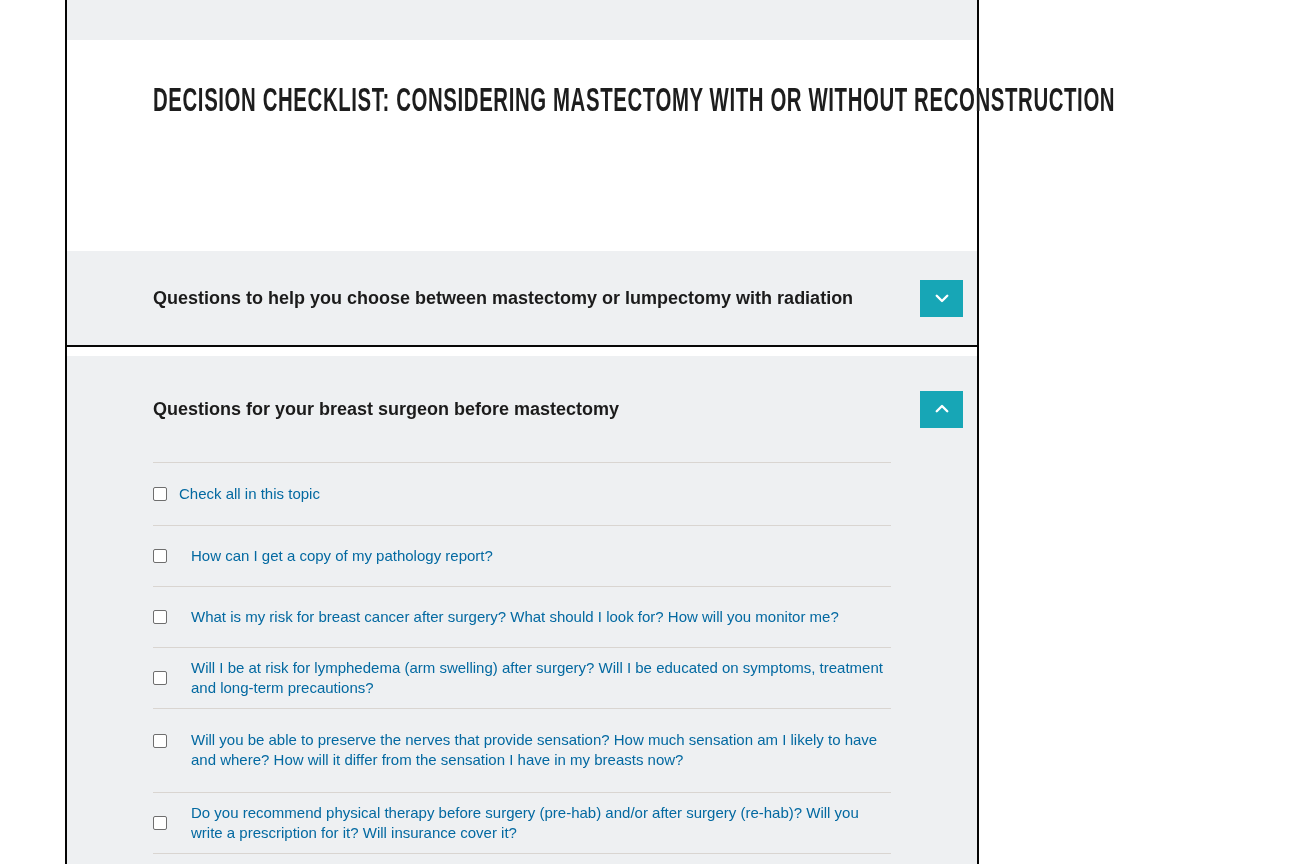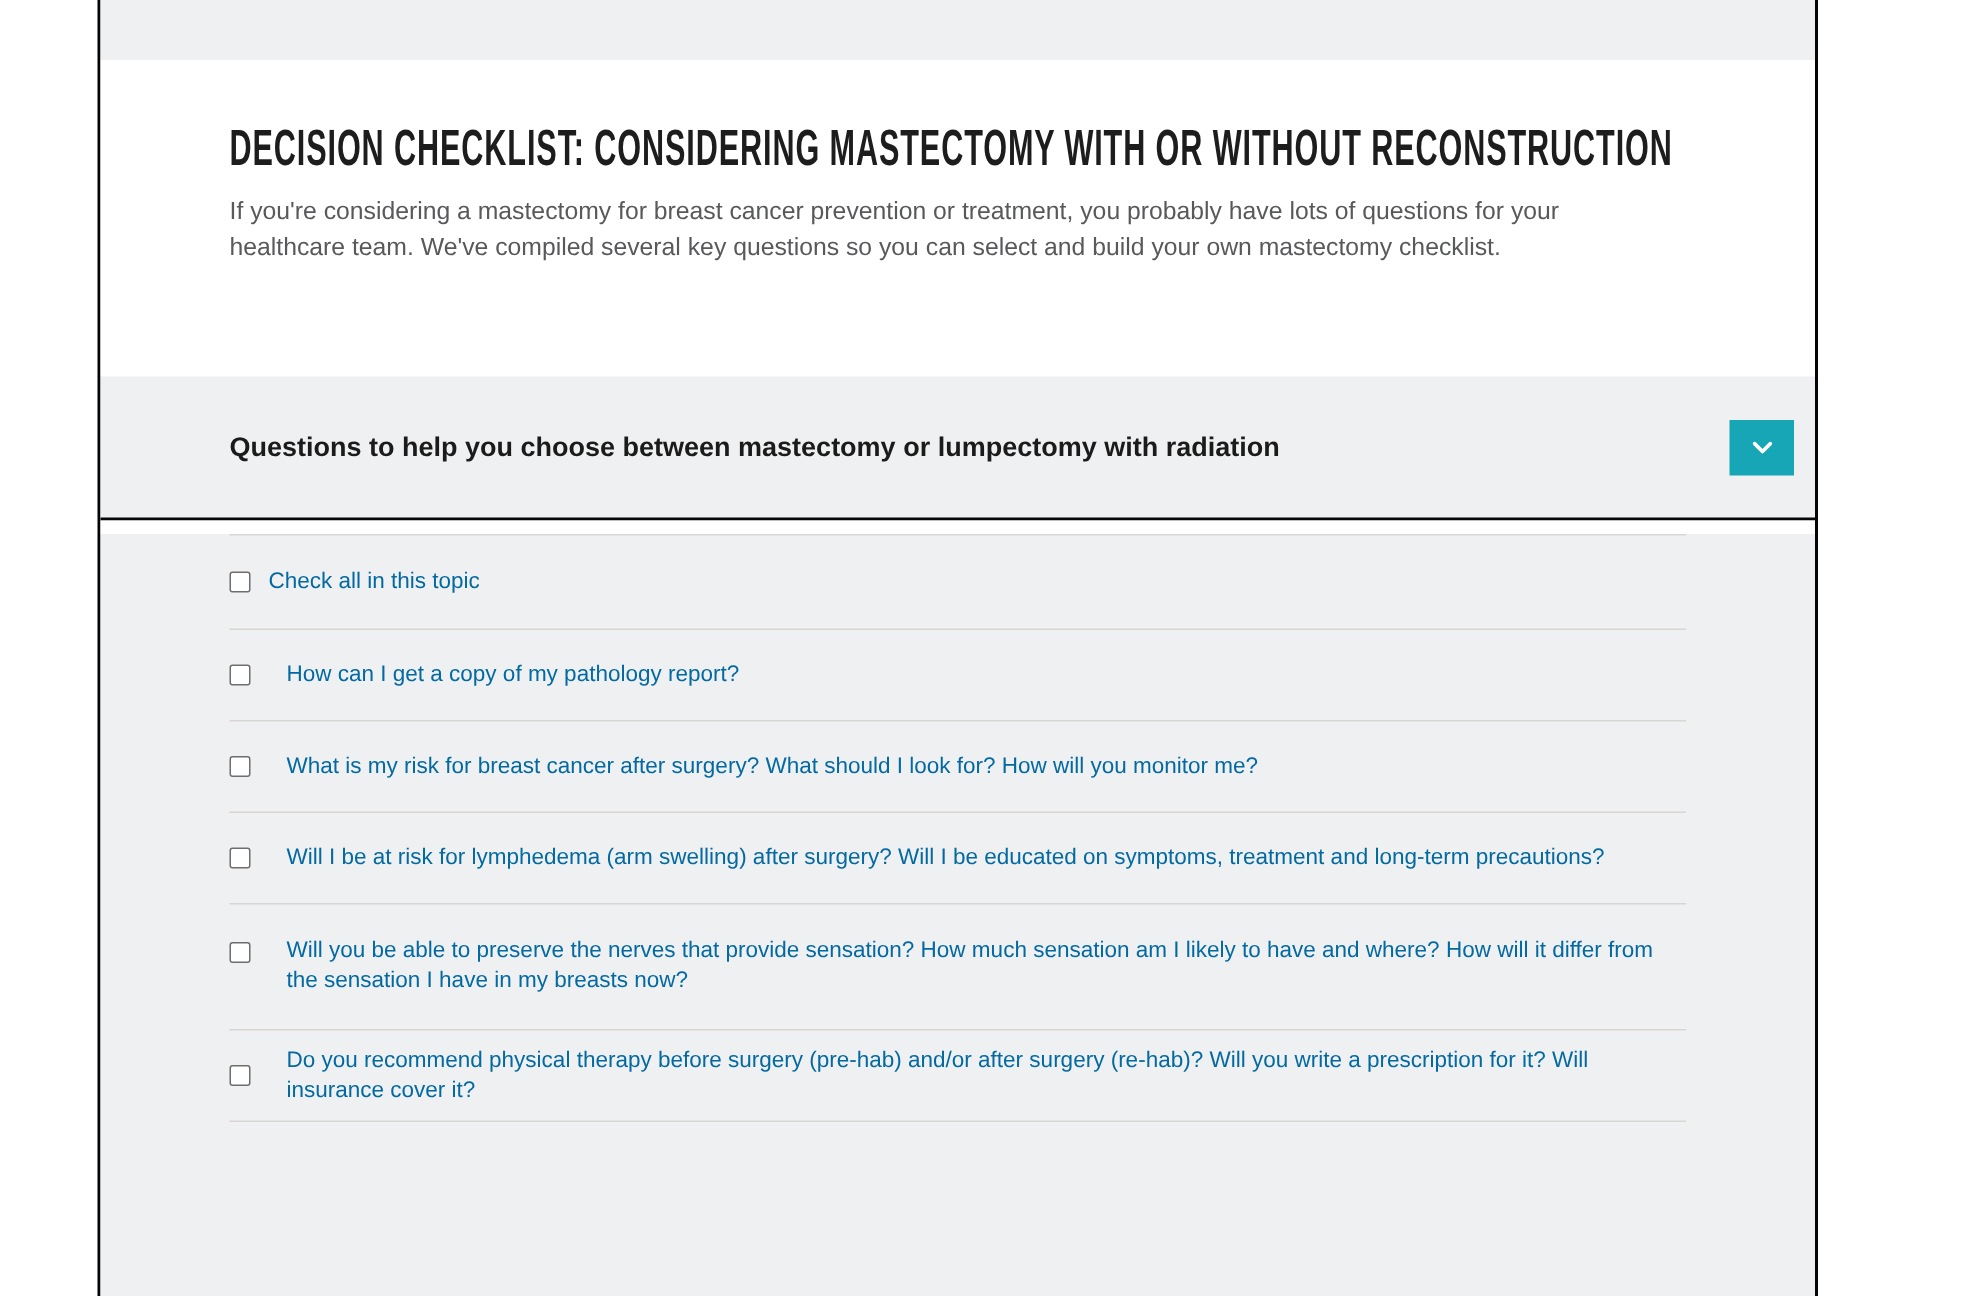--- a/index.html
+++ b/index.html
@@ -6,7 +6,7 @@
   html,body { width:1312px; height:864px; background:#ffffff;
               font-family:"Liberation Sans", sans-serif; overflow:hidden; }
 
-  .card { position:absolute; left:65px; top:0; width:1147px; height:864px;
+  .card { position:absolute; left:65px; top:0; width:914px; height:864px;
           background:#ffffff; border-left:2px solid #050505; border-right:2px solid #050505;
           display:flex; flex-direction:column; }
 

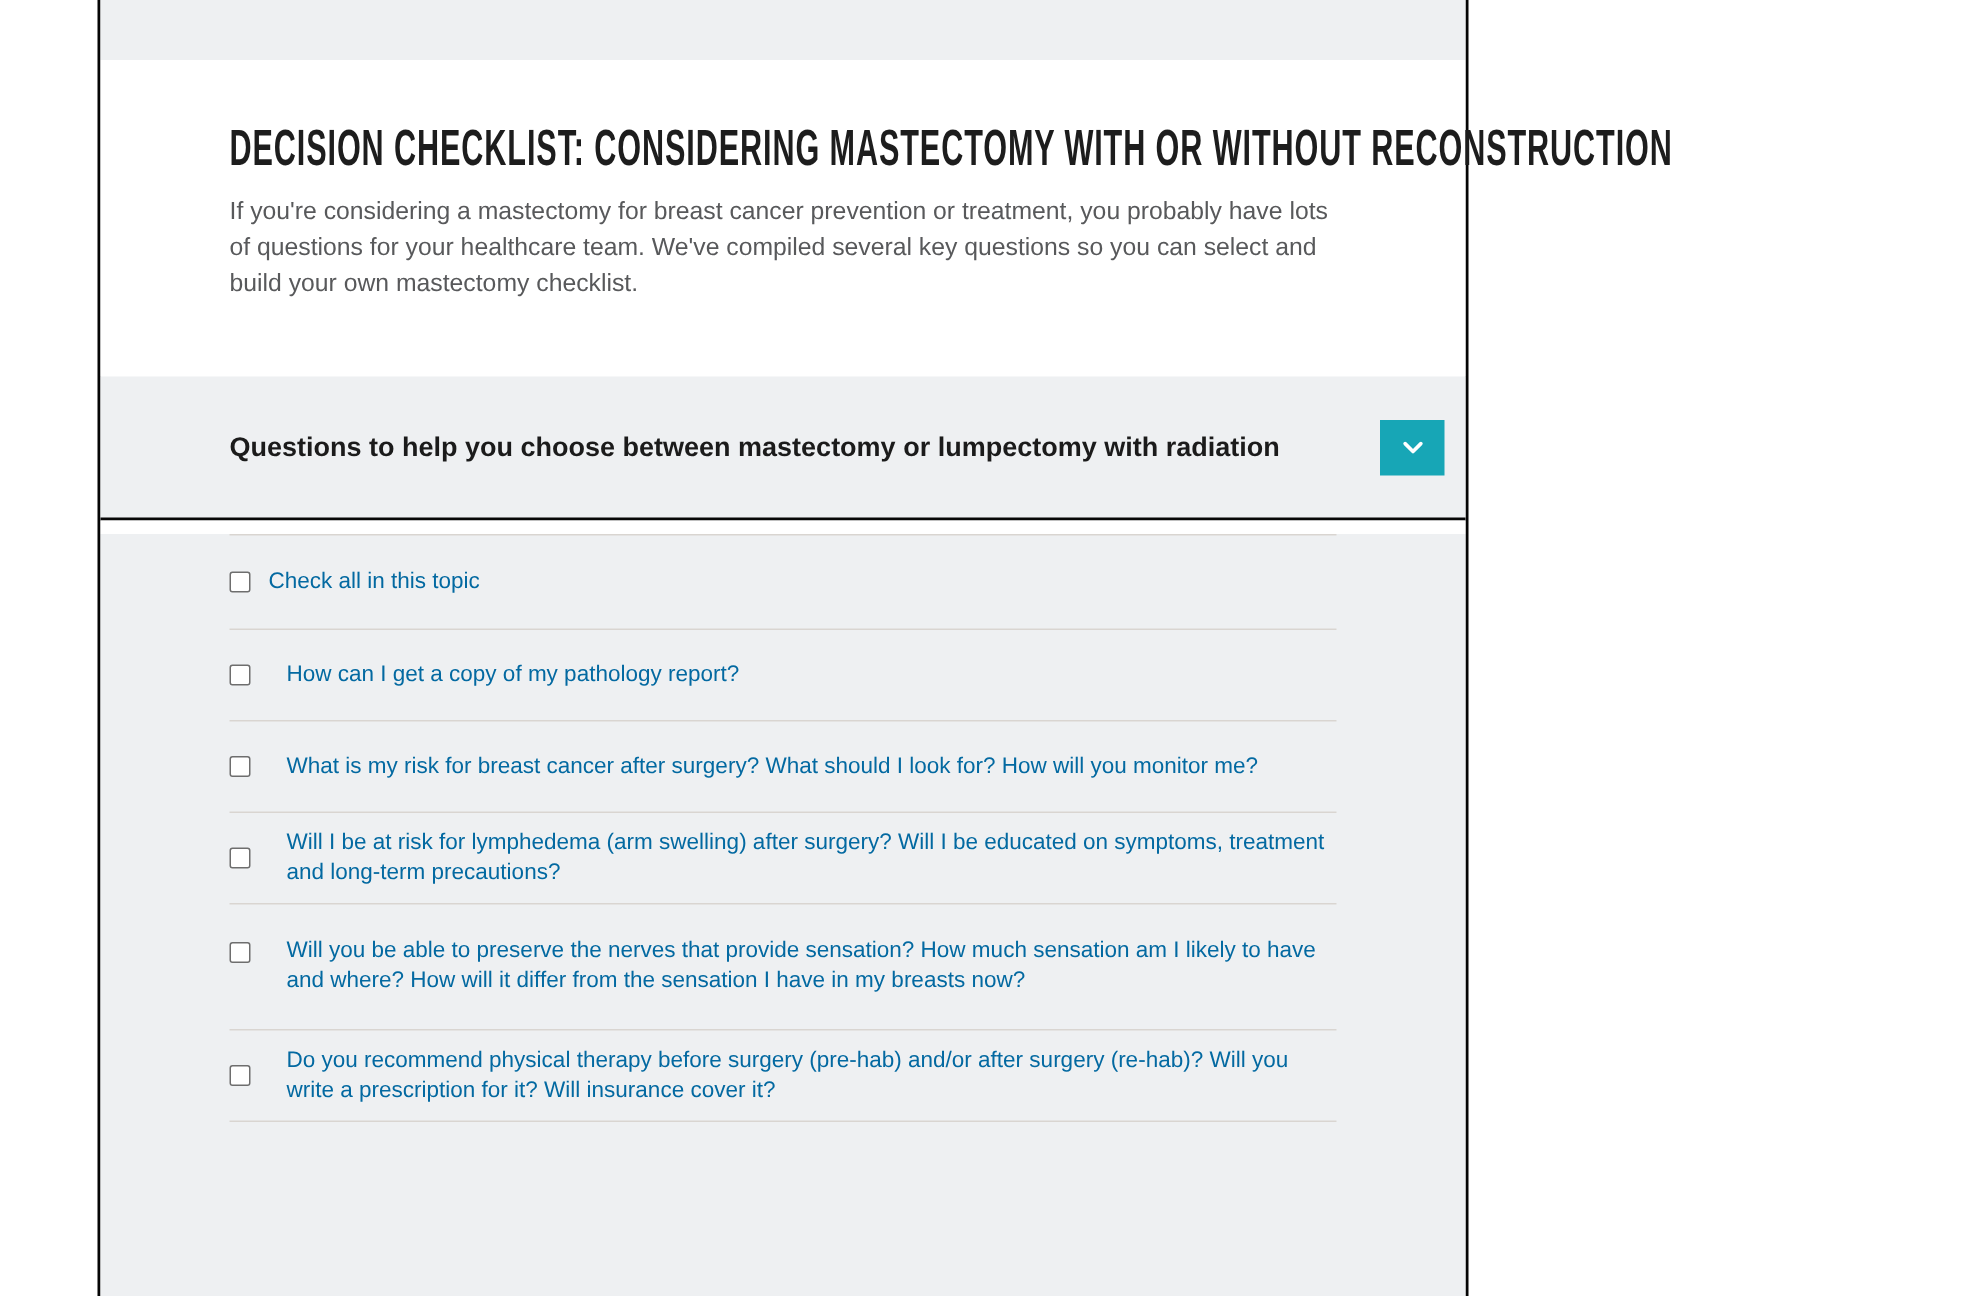--- a/index.html
+++ b/index.html
@@ -57,7 +57,6 @@
 
   <div class="intro-section">
     <h1 class="page-title"><span class="condensed">DECISION CHECKLIST: CONSIDERING MASTECTOMY WITH OR WITHOUT RECONSTRUCTION</span></h1>
-    <p class="intro-text">If you're considering a mastectomy for breast cancer prevention or treatment, you probably have lots of questions for your healthcare team. We've compiled several key questions so you can select and build your own mastectomy checklist.</p>
   </div>
 
   <div class="accordion-collapsed">

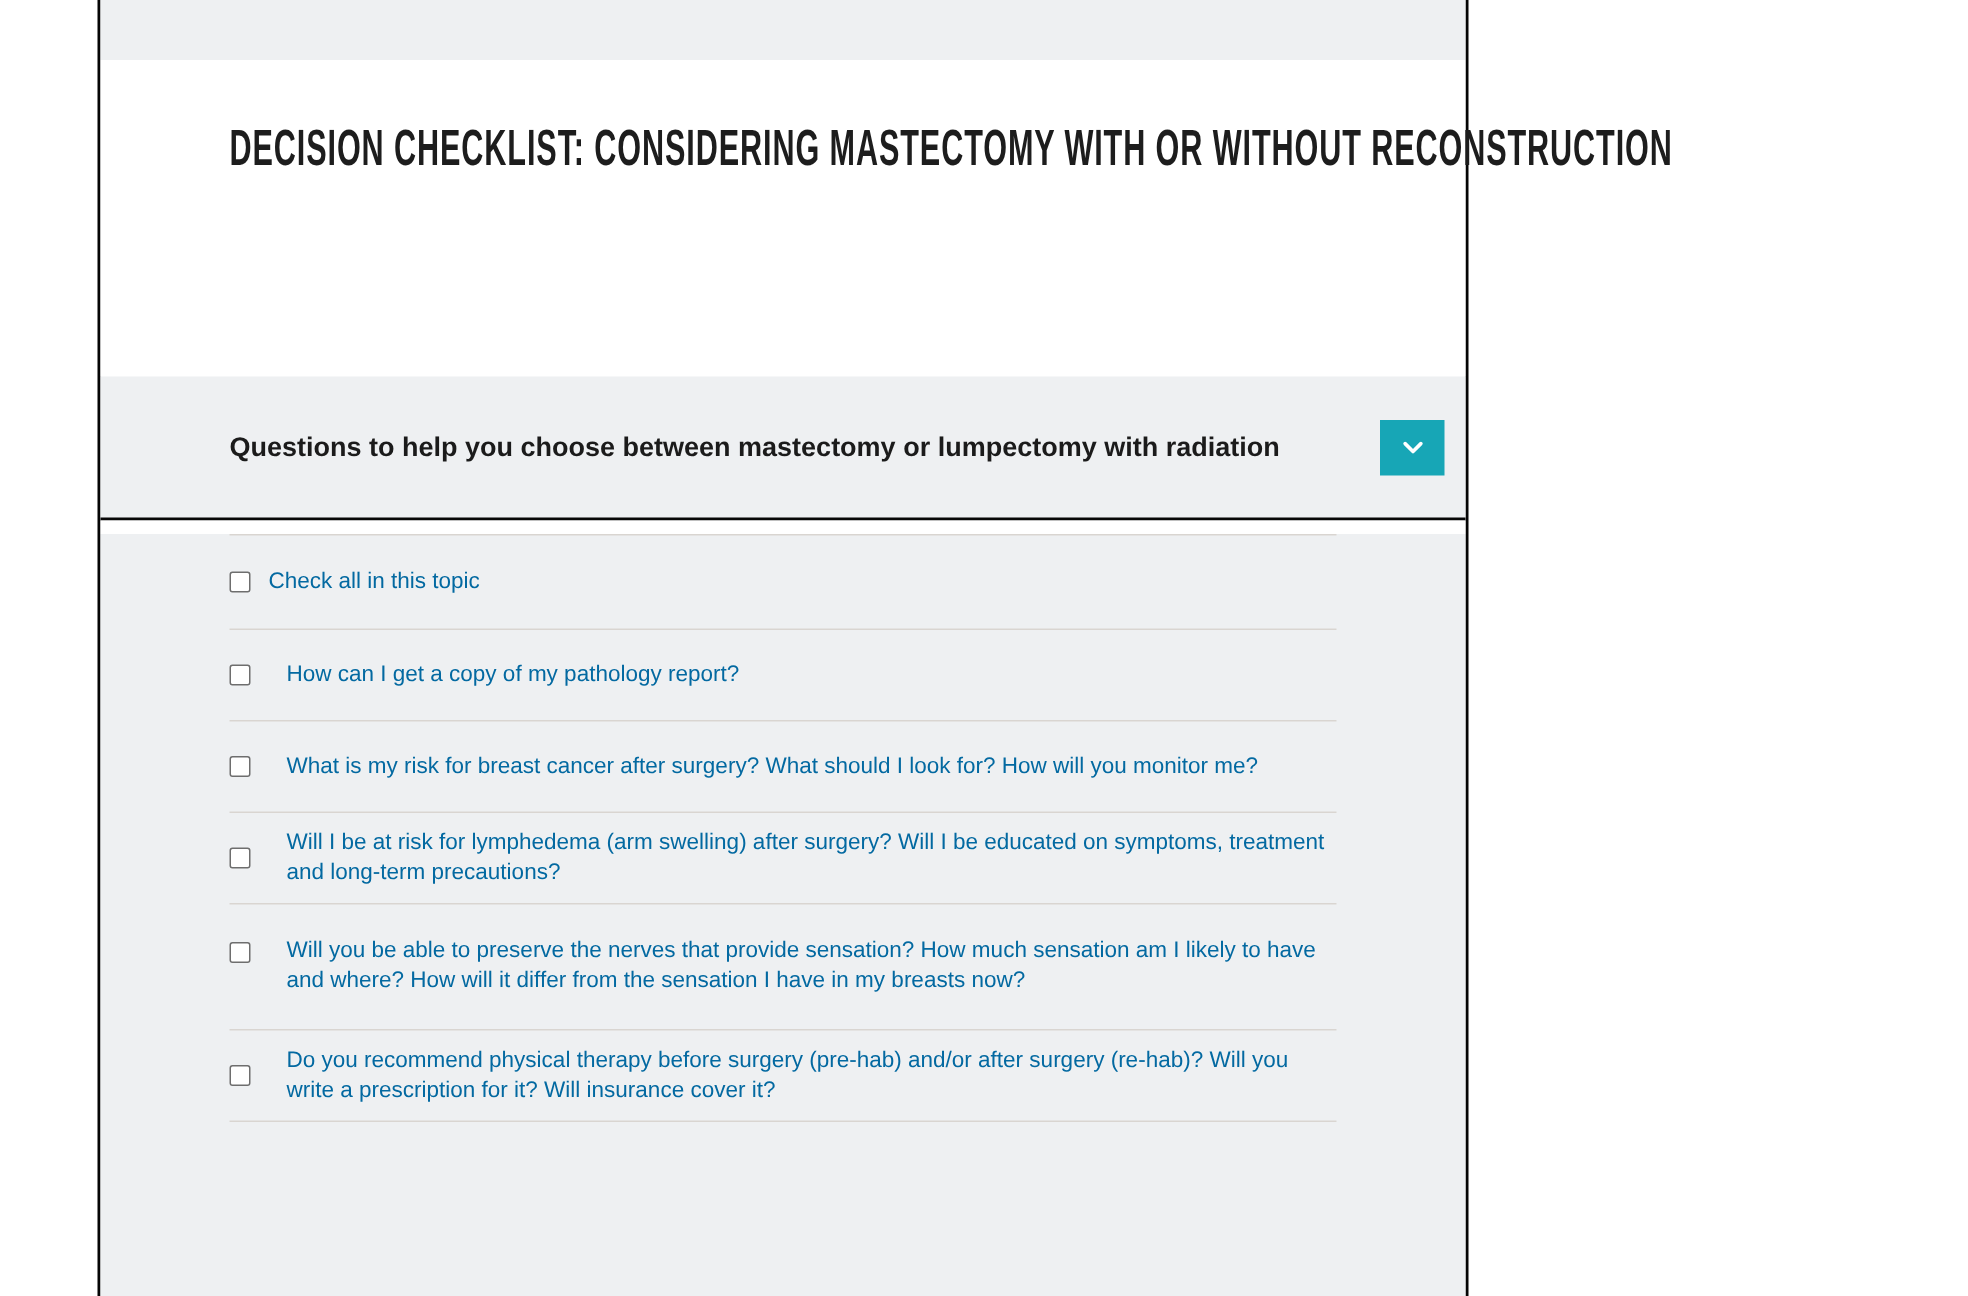--- a/index.html
+++ b/index.html
@@ -74,6 +74,16 @@
 
   <div class="accordion-expanded">
 
+    <div class="accordion-header">
+      <div class="acc-title">Questions for your breast surgeon before mastectomy</div>
+      <button class="acc-btn">
+        <span style="display:flex;">
+          <svg width="18" height="18" viewBox="0 0 24 24">
+            <path d="M5 15l7-7 7 7" fill="none" stroke="#ffffff" stroke-width="3.2" stroke-linecap="round" stroke-linejoin="round"></path>
+          </svg>
+        </span>
+      </button>
+    </div>
 
     <div class="checklist">
 

